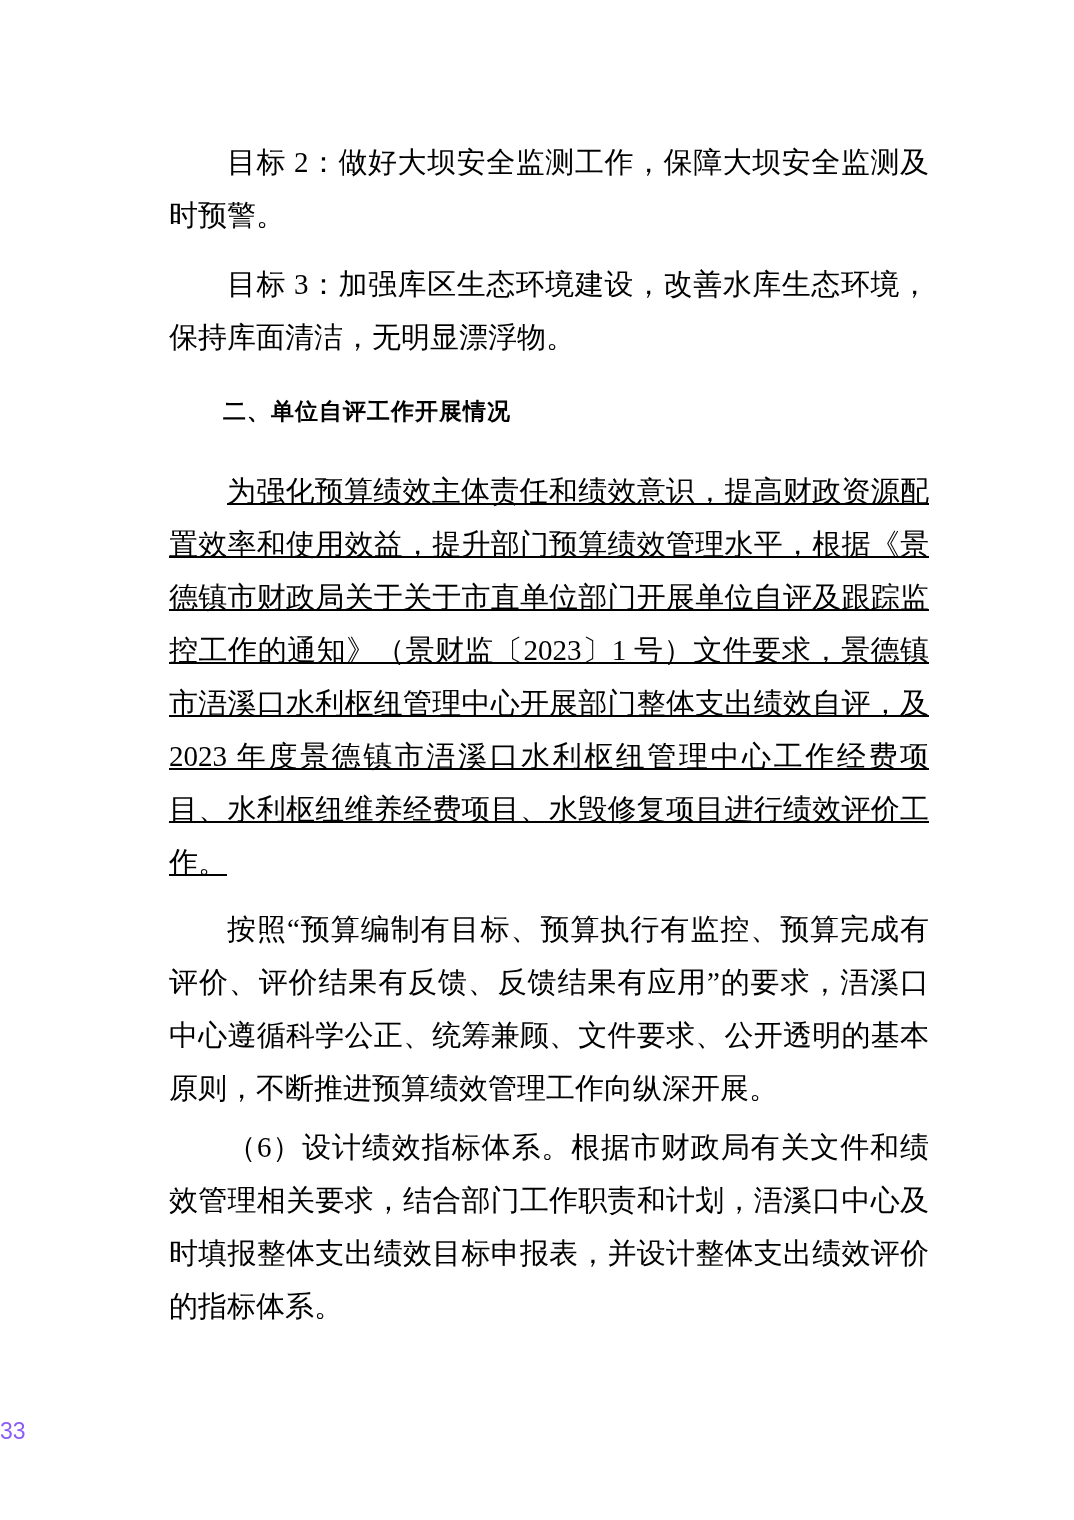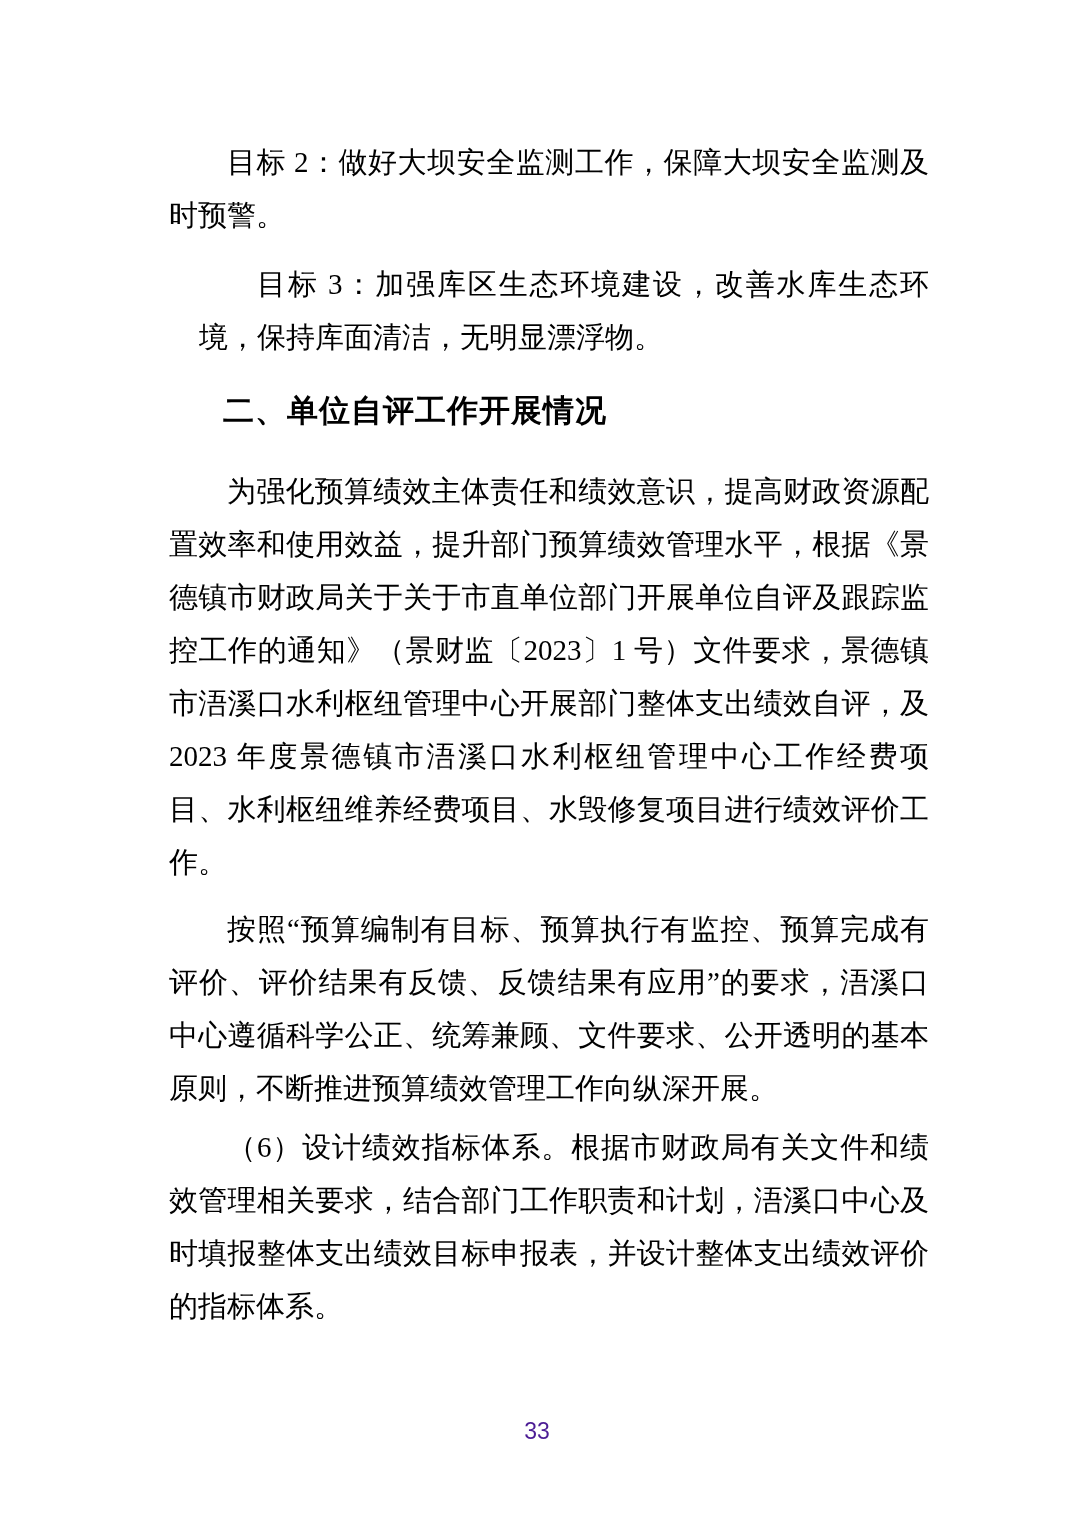--- a/index.html
+++ b/index.html
@@ -34,7 +34,6 @@
   }
   .para.goal-3 {
     margin-top: 16px;
-    margin-left: 30px;
   }
   .heading {
     margin: 24px 0 0 0;

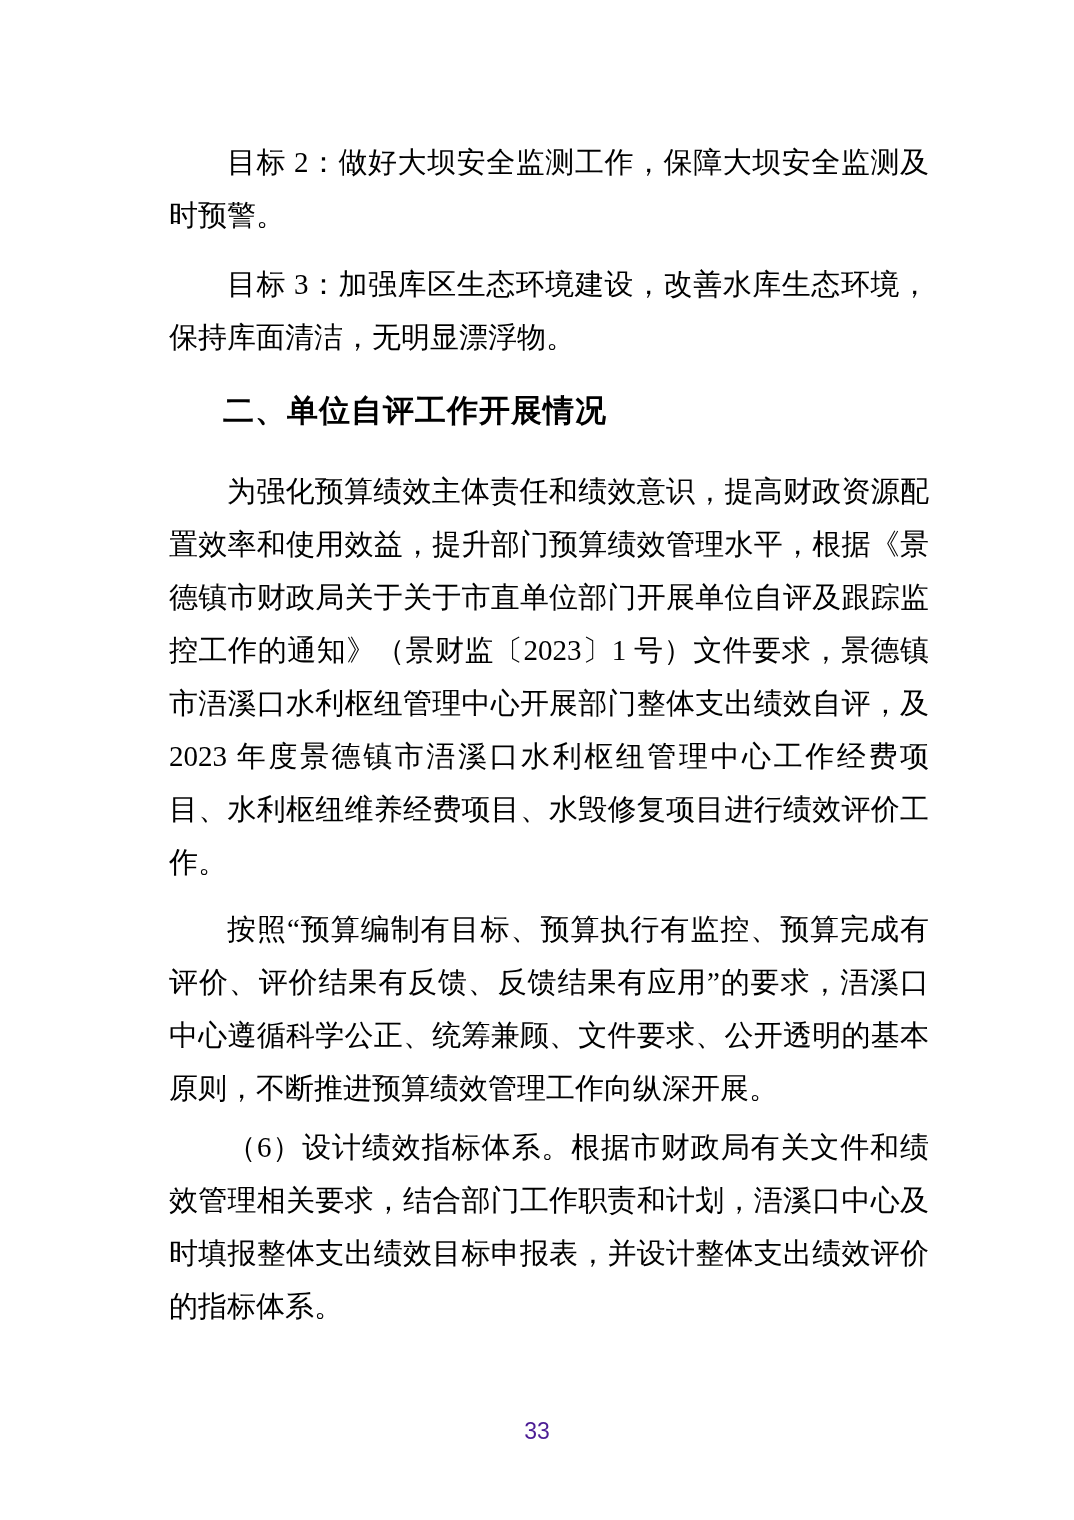--- a/index.html
+++ b/index.html
@@ -39,7 +39,7 @@
     margin: 24px 0 0 0;
     font-family: "Liberation Sans", sans-serif;
     font-weight: 700;
-    font-size: 31px;
+    font-size: 23px;
     line-height: 46px;
     color: #000000;
     text-indent: 54px;

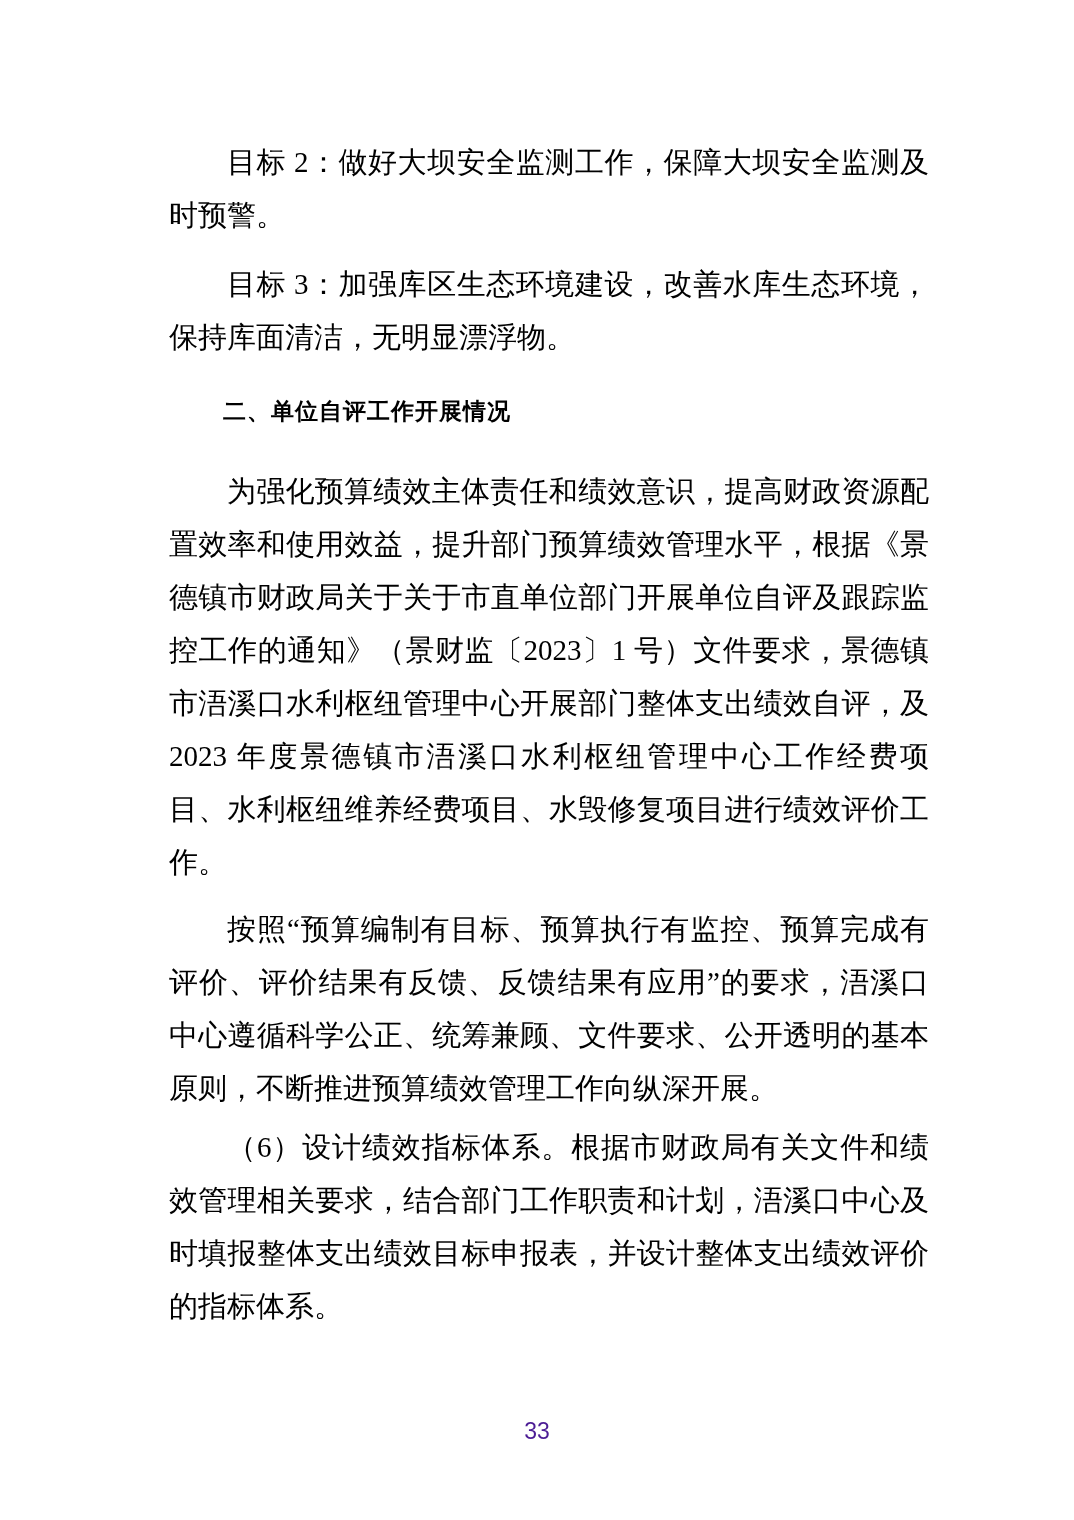--- a/index.html
+++ b/index.html
@@ -47,6 +47,7 @@
   }
   .para.p-overview {
     margin-top: 31px;
+    text-decoration: underline;
   }
   .para.p-principles {
     margin-top: 14px;

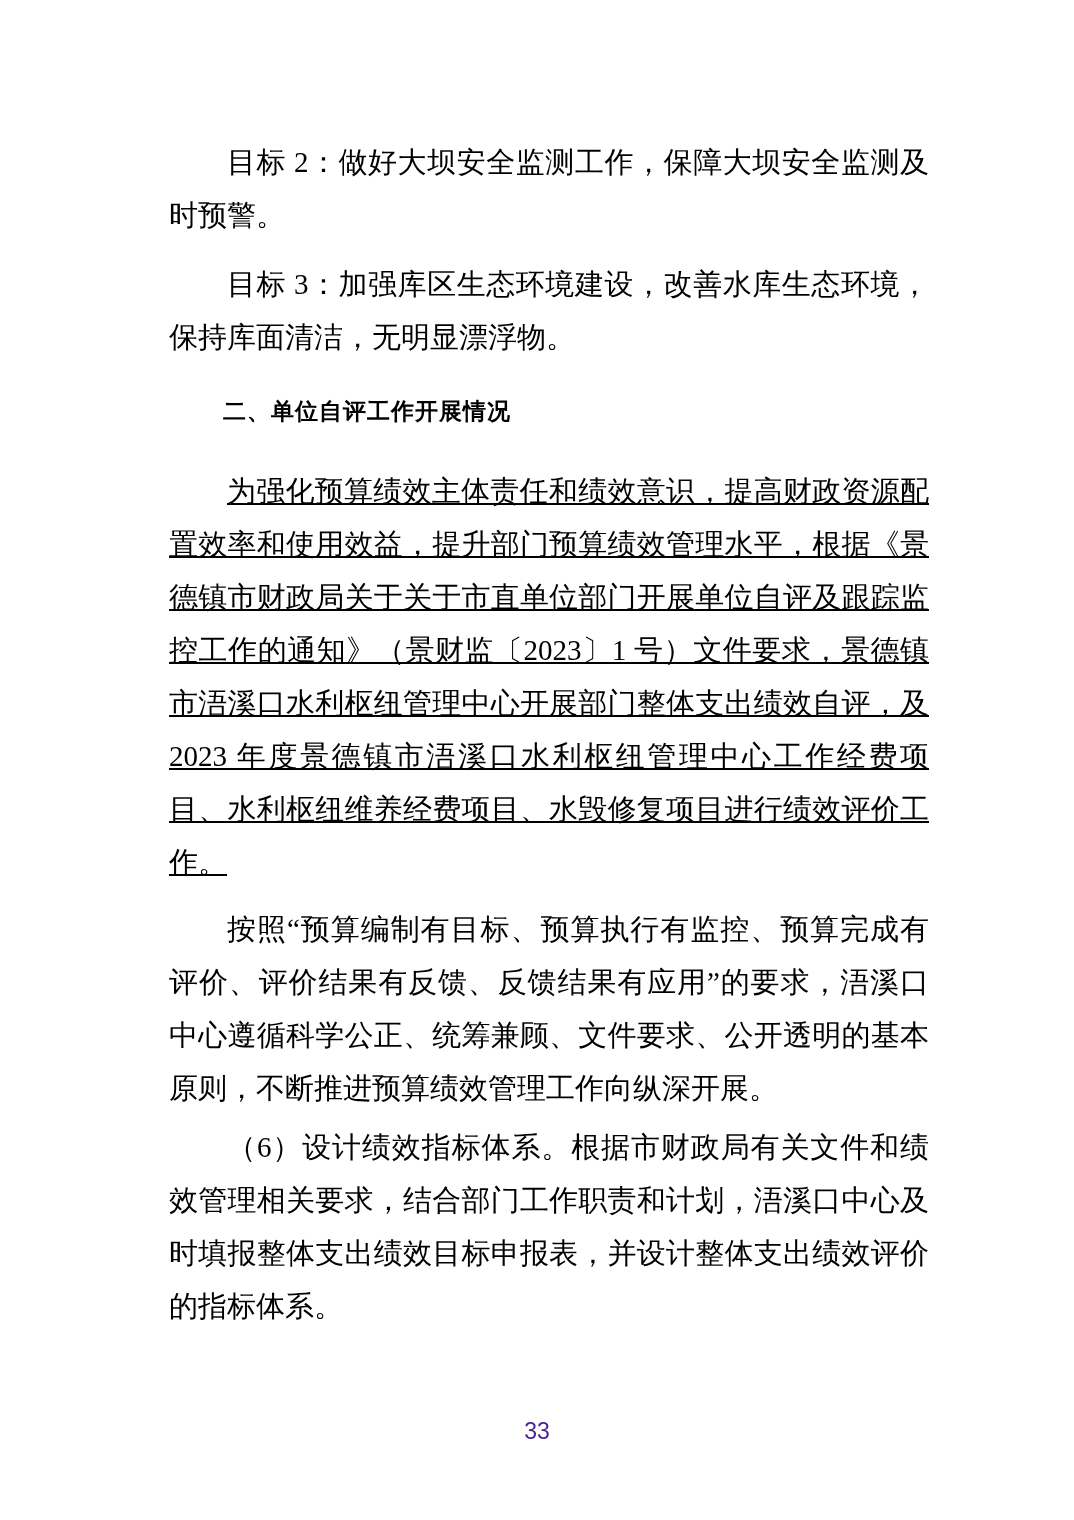--- a/index.html
+++ b/index.html
@@ -60,11 +60,11 @@
     left: 0;
     right: 0;
     top: 1418px;
-    text-align: center;
+    text-align: left;
     font-family: "Liberation Sans", sans-serif;
     font-size: 23px;
     line-height: 27px;
-    color: #4c1d95;
+    color: #8b5cf6;
   }
 </style>
 </head>

